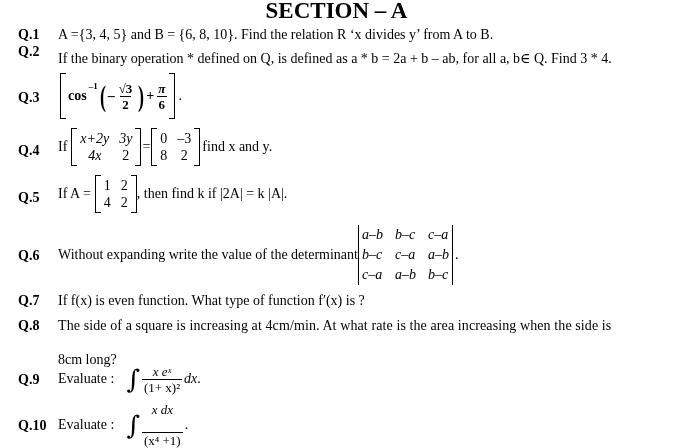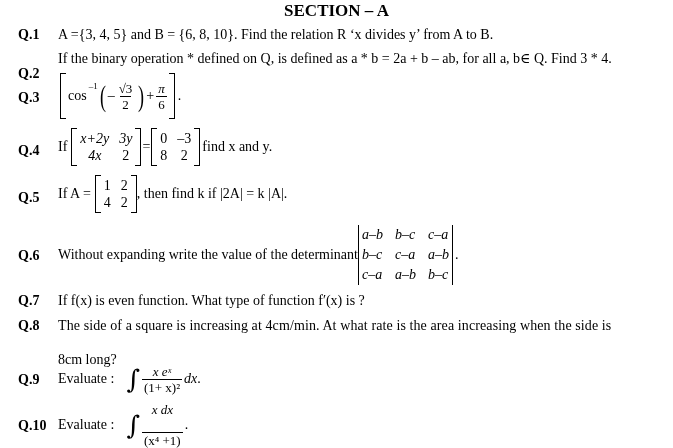--- a/index.html
+++ b/index.html
@@ -11,7 +11,7 @@
     .abs { position:absolute; }
     .title {
       left:0; width:673px; top:0; text-align:center;
-      font-weight:bold; font-size:17px; line-height:22px;
+      font-weight:bold; font-size:23px; line-height:22px;
     }
     .qn { font-weight:bold; font-size:14px; left:18px; }
     .qt { left:58px; font-size:14px; white-space:nowrap; }

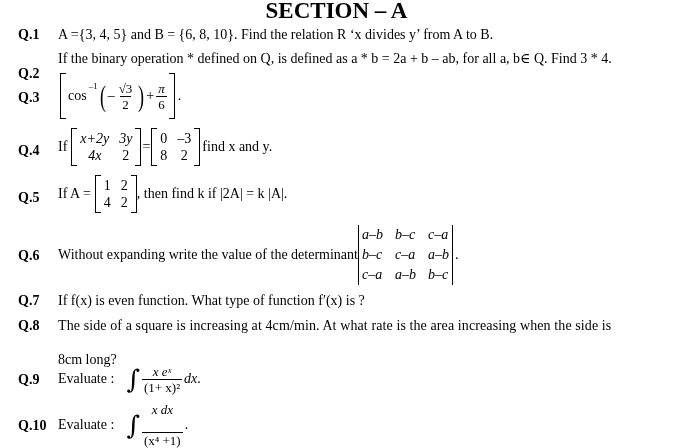--- a/index.html
+++ b/index.html
@@ -39,7 +39,7 @@
 <div class="abs qn" style="top:27px;">Q.1</div>
 <div class="abs qt" style="top:27px;">A ={3, 4, 5} and B = {6, 8, 10}. Find the relation R ‘x divides y’ from A to B.</div>
 
-<div class="abs qn" style="top:66px;">Q.2</div>
+<div class="abs qn" style="top:44px;">Q.2</div>
 <div class="abs qt" style="top:50px;">If the binary operation * defined on Q, is defined as a * b = 2a + b – ab, for all a, b∈ Q. Find 3 * 4.</div>
 
 <div class="abs qn" style="top:90px;">Q.3</div>

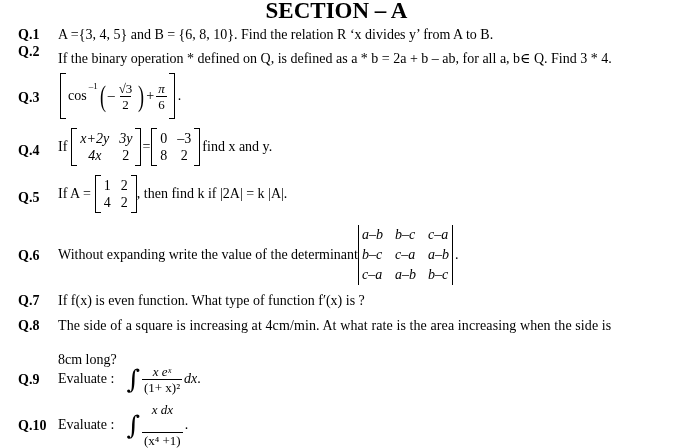--- a/index.html
+++ b/index.html
@@ -44,7 +44,7 @@
 
 <div class="abs qn" style="top:90px;">Q.3</div>
 <div class="abs qt row" style="top:72px; height:48px;">
-  <span class="row" style="height:46px; margin-left:2px;">
+  <span class="row" style="height:46px; margin-left:2px;font-weight:bold;">
     <span class="sq-l"></span>
     <span style="padding:0 2px;">cos</span>
       <sup style="position:relative;top:-10px;">–1</sup>

